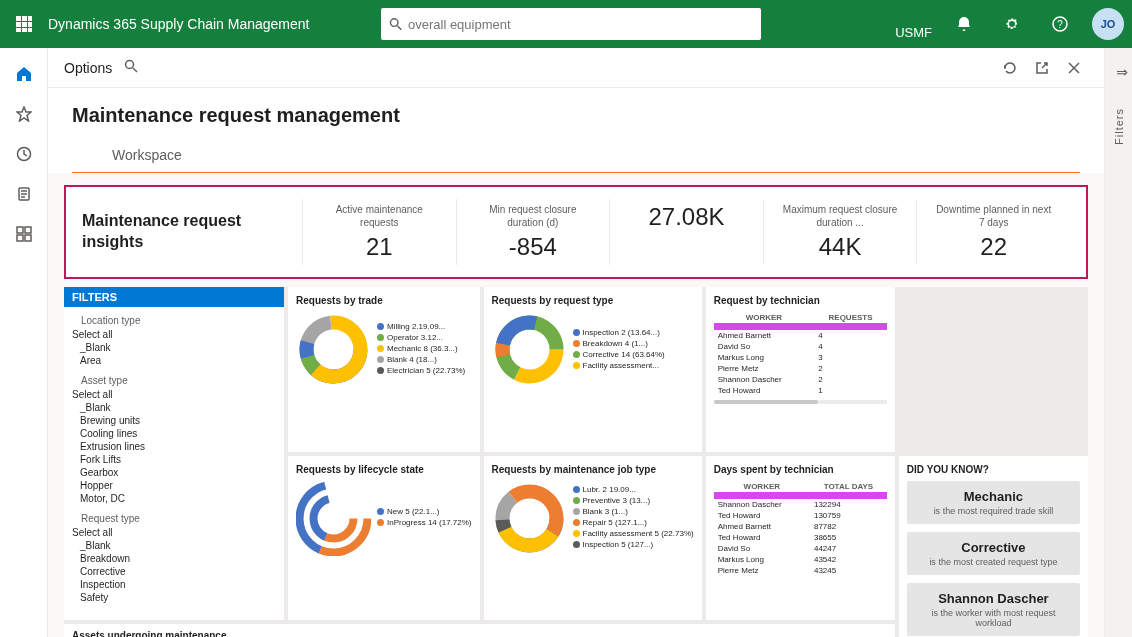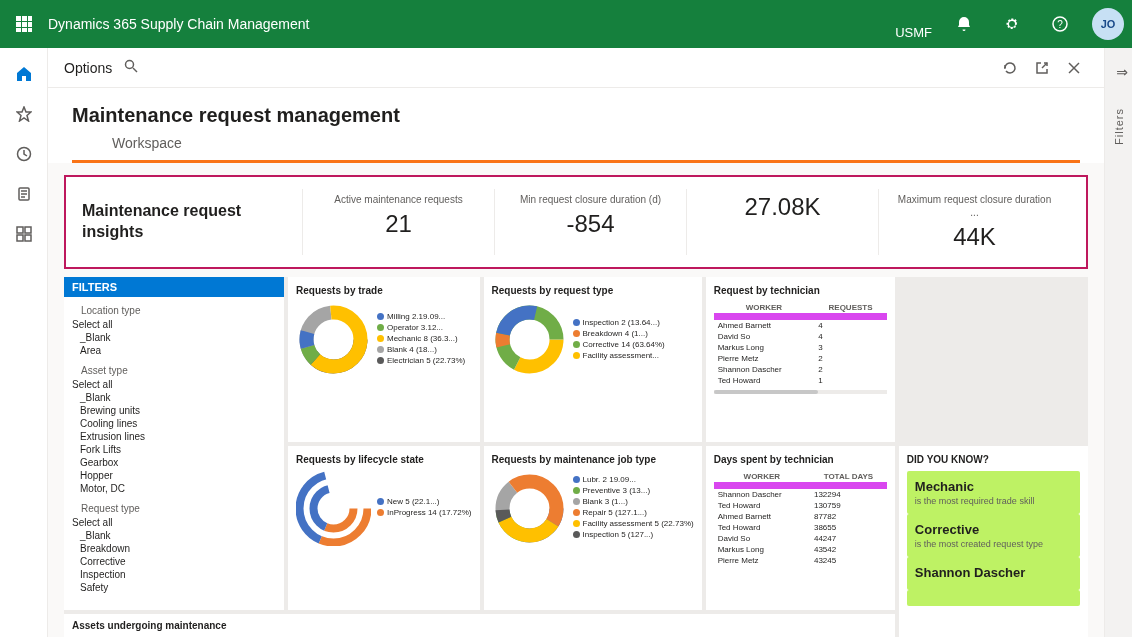--- a/index.html
+++ b/index.html
@@ -198,6 +198,13 @@
     </svg>
   </div>
   <div class="app-name">Dynamics 365 Supply Chain Management</div>
+  <div class="search-bar">
+    <svg width="14" height="14" viewBox="0 0 14 14" fill="none" stroke="#605e5c" stroke-width="1.5">
+      <circle cx="5.5" cy="5.5" r="4"></circle>
+        <line x1="9" y1="9" x2="13" y2="13"></line>
+    </svg>
+    <input type="text" value="" placeholder="overall equipment" style="">
+  </div>
   <div class="nav-right">
     <span class="org-name">USMF</span>
     <div class="nav-icon-btn">

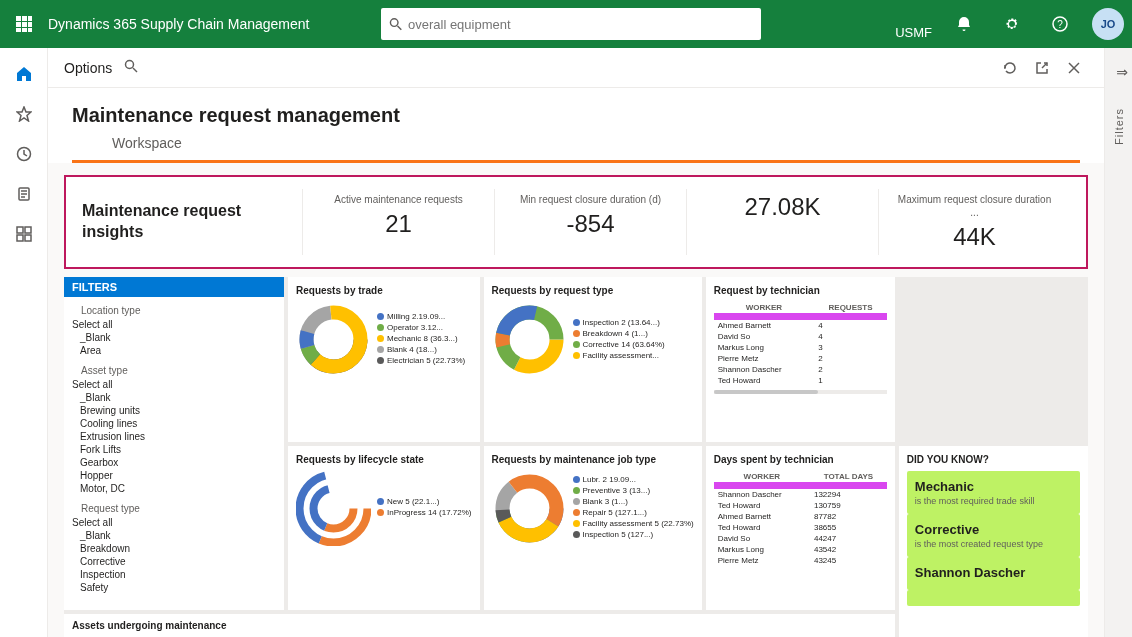--- a/index.html
+++ b/index.html
@@ -77,7 +77,7 @@
     
     .page-area { flex: 1; overflow-y: auto; background: white; }
     .page-header { padding: 16px 24px 0; }
-    .page-title { font-size: 20px; font-weight: 600; color: #201f1e; }
+    .page-title { font-size: 20px; font-weight: 600; color: #201f1e; margin-bottom: 12px; }
 
     
     .tabs { display: flex; border-bottom: 3px solid #f97316; padding: 0 24px; }

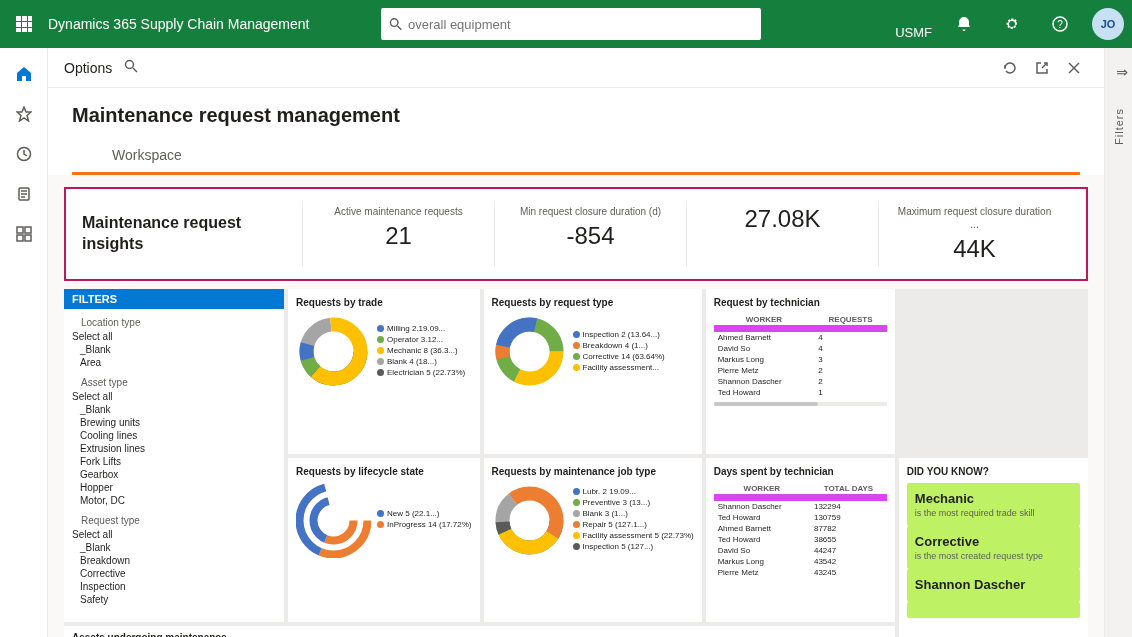--- a/index.html
+++ b/index.html
@@ -80,7 +80,7 @@
     .page-title { font-size: 20px; font-weight: 600; color: #201f1e; margin-bottom: 12px; }
 
     
-    .tabs { display: flex; border-bottom: 3px solid #f97316; padding: 0 24px; }
+    .tabs { display: flex; border-bottom: 1px solid #f97316; padding: 0 24px; }
     .tab { padding: 8px 16px; font-size: 14px; cursor: pointer; color: #605e5c; border-bottom: 2px solid transparent; margin-bottom: -1px; }
     .tab.active { color: #0078d4; border-bottom-color: #0078d4; font-weight: 600; }
 

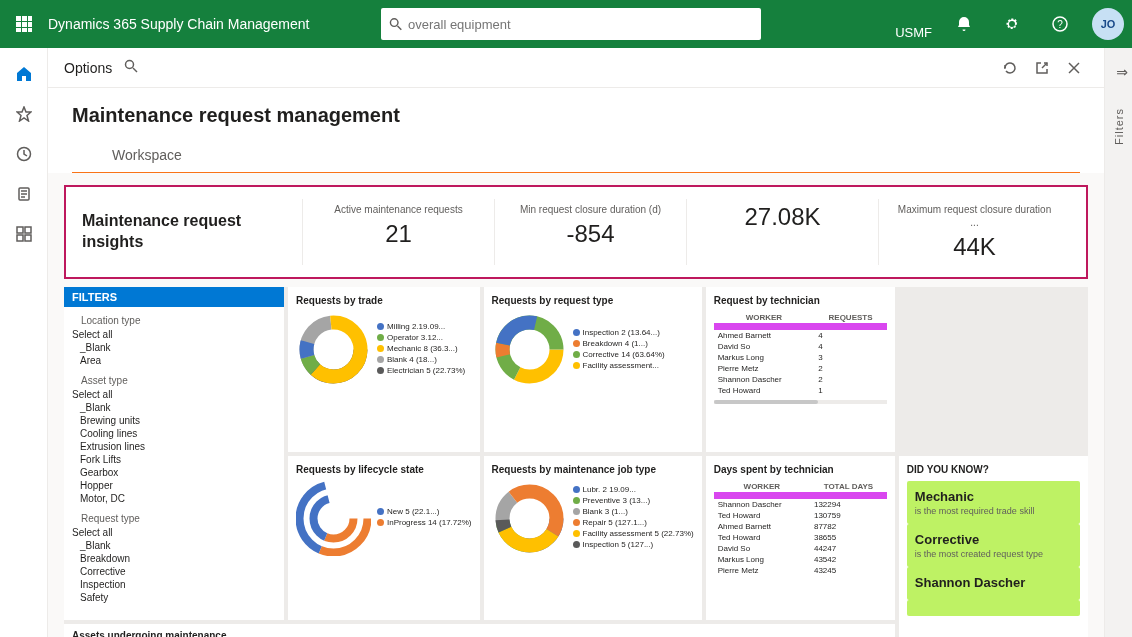--- a/index.html
+++ b/index.html
@@ -325,6 +325,10 @@
               <div class="kpi-label">Maximum request closure duration ...</div>
               <div class="kpi-value">44K</div>
             </div>
+            <div class="kpi-item">
+              <div class="kpi-label">Downtime planned in next 7 days</div>
+              <div class="kpi-value">22</div>
+            </div>
           </div>
         </div>
 

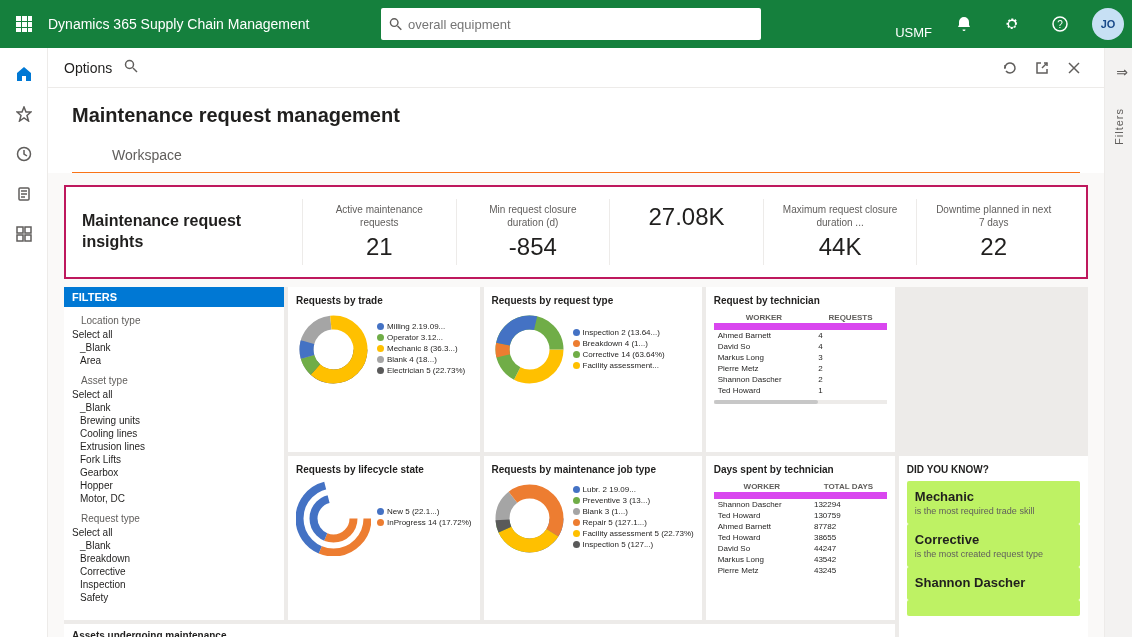--- a/index.html
+++ b/index.html
@@ -141,7 +141,7 @@
     
     .dyk-card { }
     .dyk-header { font-size: 10px; font-weight: 700; color: #201f1e; margin-bottom: 6px; }
-    .dyk-item { background: #bef264; border-radius: 2px; padding: 8px; margin-bottom: 0; }
+    .dyk-item { background: #e5e5e5; border-radius: 2px; padding: 8px; margin-bottom: 8px; text-align: center; }
     .dyk-value { font-size: 13px; font-weight: 600; color: #201f1e; margin-bottom: 2px; }
     .dyk-desc { font-size: 9px; color: #605e5c; }
 

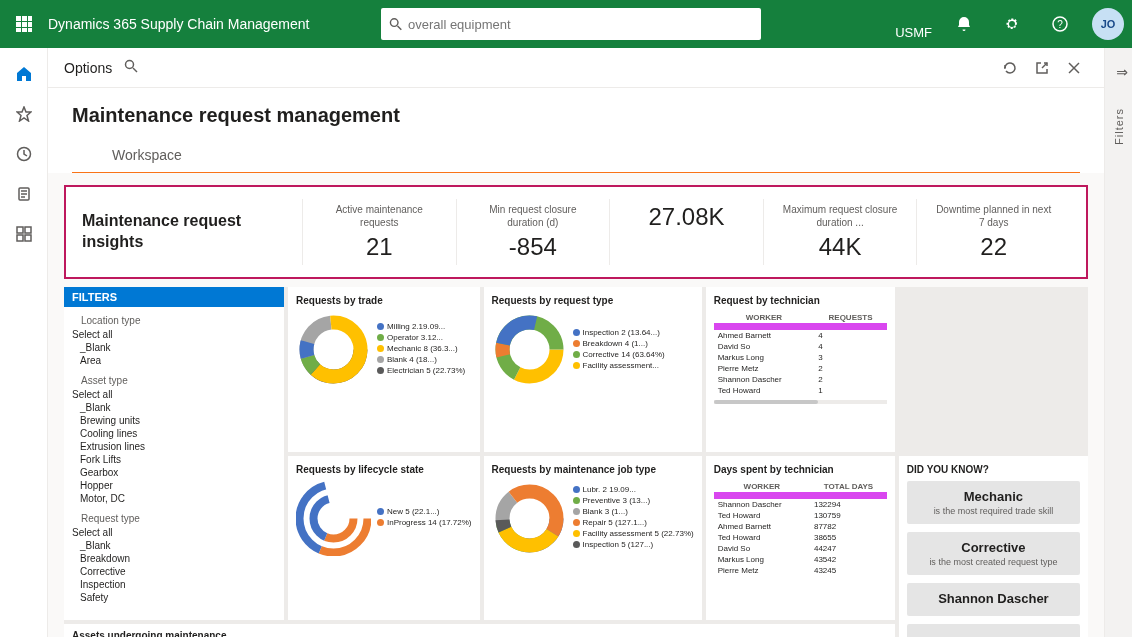--- a/index.html
+++ b/index.html
@@ -588,6 +588,7 @@
             </div>
             <div class="dyk-item">
               <div class="dyk-value">Shannon Dascher</div>
+              <div class="dyk-desc">is the worker with most request workload</div>
             </div>
             <div class="dyk-item">
               

